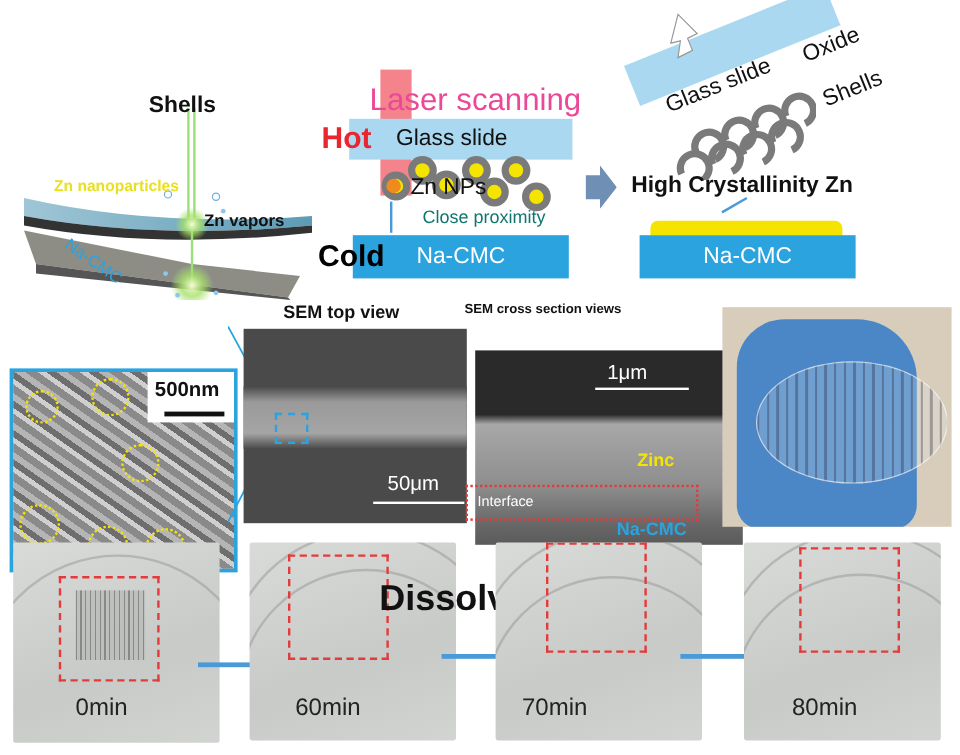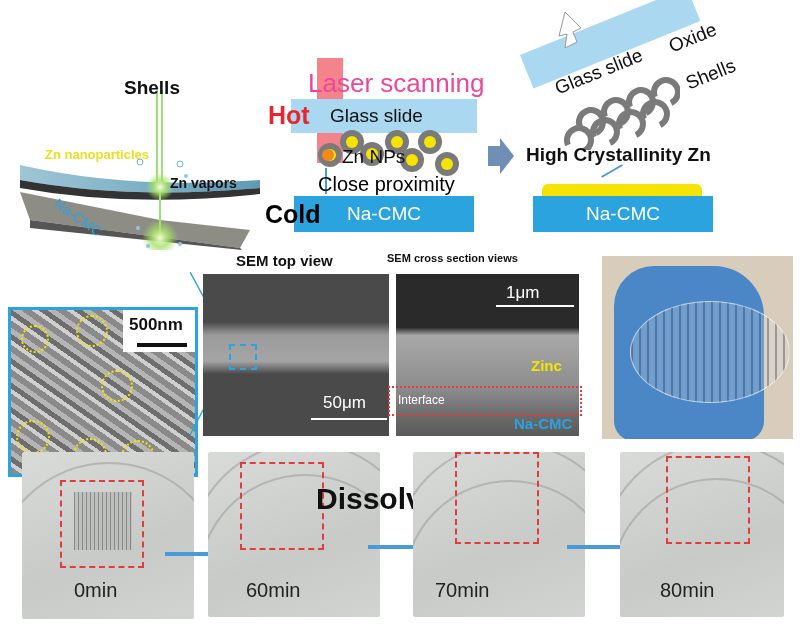--- a/index.html
+++ b/index.html
@@ -82,7 +82,7 @@
   </div>
 <div class="abs txt" style="left:342px;top:147px;font-size:19px;color:#111;">Zn NPs</div>
 <div class="abs" style="left:325px;top:168px;width:2px;height:26px;background:#4a9ad8;"></div>
-<div class="abs txt" style="left:318px;top:174px;font-size:20px;color:#000000;">Close proximity</div>
+<div class="abs txt" style="left:352px;top:174px;font-size:15px;color:#0f766e;">Close proximity</div>
 <div class="abs nacmc-box" style="left:294px;top:196px;width:180px;height:36px;">
     <span>Na-CMC</span>
   </div>

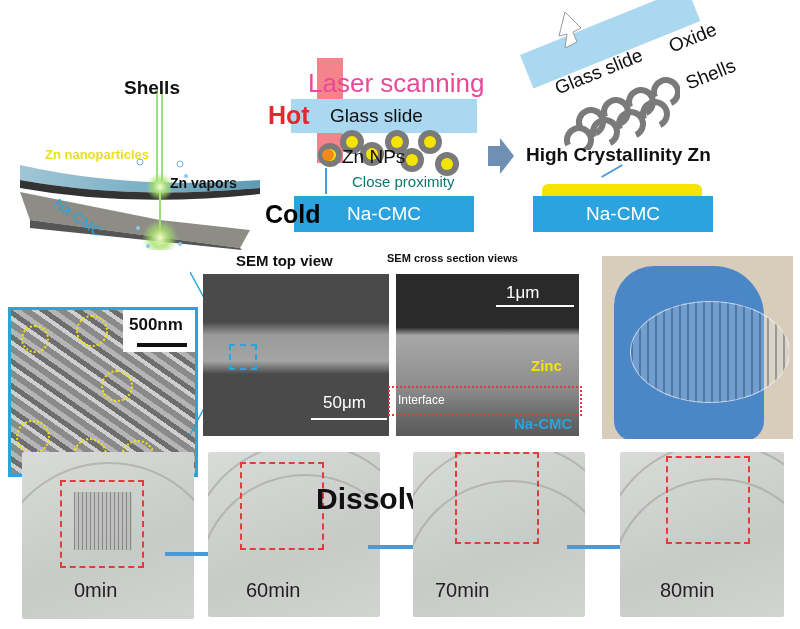--- a/index.html
+++ b/index.html
@@ -142,7 +142,7 @@
   <div class="abs" style="left:108px;top:144px;width:76px;height:2px;background:#fff;"></div>
 </div>
 <div class="abs txt label-bold" style="left:387px;top:253px;font-size:11px;">SEM cross section views</div>
-<div class="abs sem" style="left:396px;top:274px;width:183px;height:162px;background:linear-gradient(#2a2a2a 0%,#2a2a2a 33%,#a8a8a8 38%,#8d8d8d 70%,#6a6a6a 88%,#5a5a5a 100%);">
+<div class="abs sem" style="left:396px;top:292px;width:183px;height:162px;background:linear-gradient(#2a2a2a 0%,#2a2a2a 33%,#a8a8a8 38%,#8d8d8d 70%,#6a6a6a 88%,#5a5a5a 100%);padding-left:40px;">
   <div class="abs txt" style="left:110px;top:10px;font-size:17px;color:#fff;">1μm</div>
   <div class="abs" style="left:100px;top:31px;width:78px;height:2px;background:#fff;"></div>
   <div class="abs txt label-bold" style="left:135px;top:84px;font-size:15px;color:#f5e400;">Zinc</div>

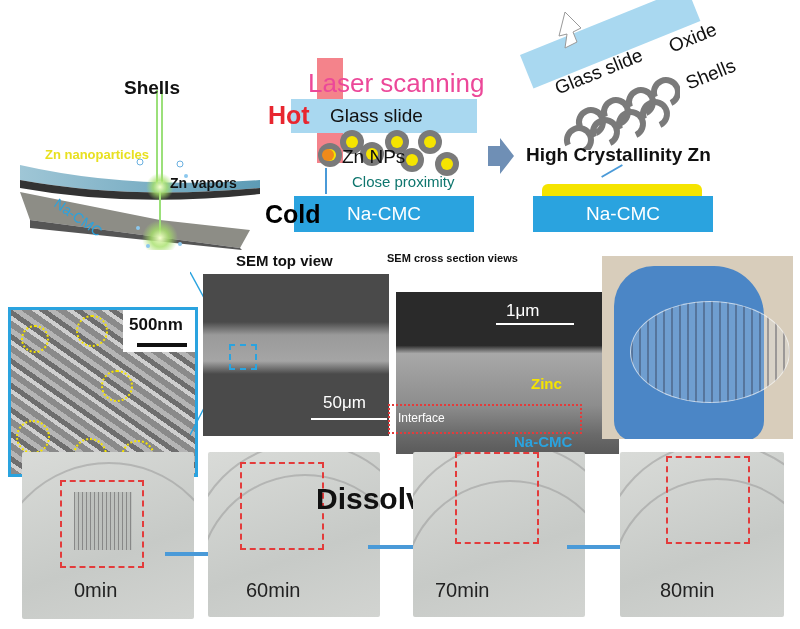--- a/index.html
+++ b/index.html
@@ -156,7 +156,7 @@
   <div class="abs" style="left:28px;top:45px;width:158px;height:100px;border-radius:50%;background:repeating-linear-gradient(90deg,rgba(40,40,60,0.35) 0 2px,transparent 2px 8px),rgba(220,230,240,0.25);border:1px solid rgba(255,255,255,0.6);"></div>
 </div>
 
-<div class="abs dish" style="left:22px;top:452px;width:172px;height:167px;text-align:center;">
+<div class="abs dish" style="left:11px;top:452px;width:172px;height:167px;text-align:center;">
   <div class="rim" style="left:-30px;top:10px;width:230px;height:230px;"></div>
   <div class="abs" style="left:52px;top:40px;width:58px;height:58px;background:repeating-linear-gradient(90deg,#777 0 1px,#b9bcb9 1px 4px);opacity:0.8;"></div>
   <div class="abs dash-red" style="left:38px;top:28px;width:80px;height:84px;"></div>

